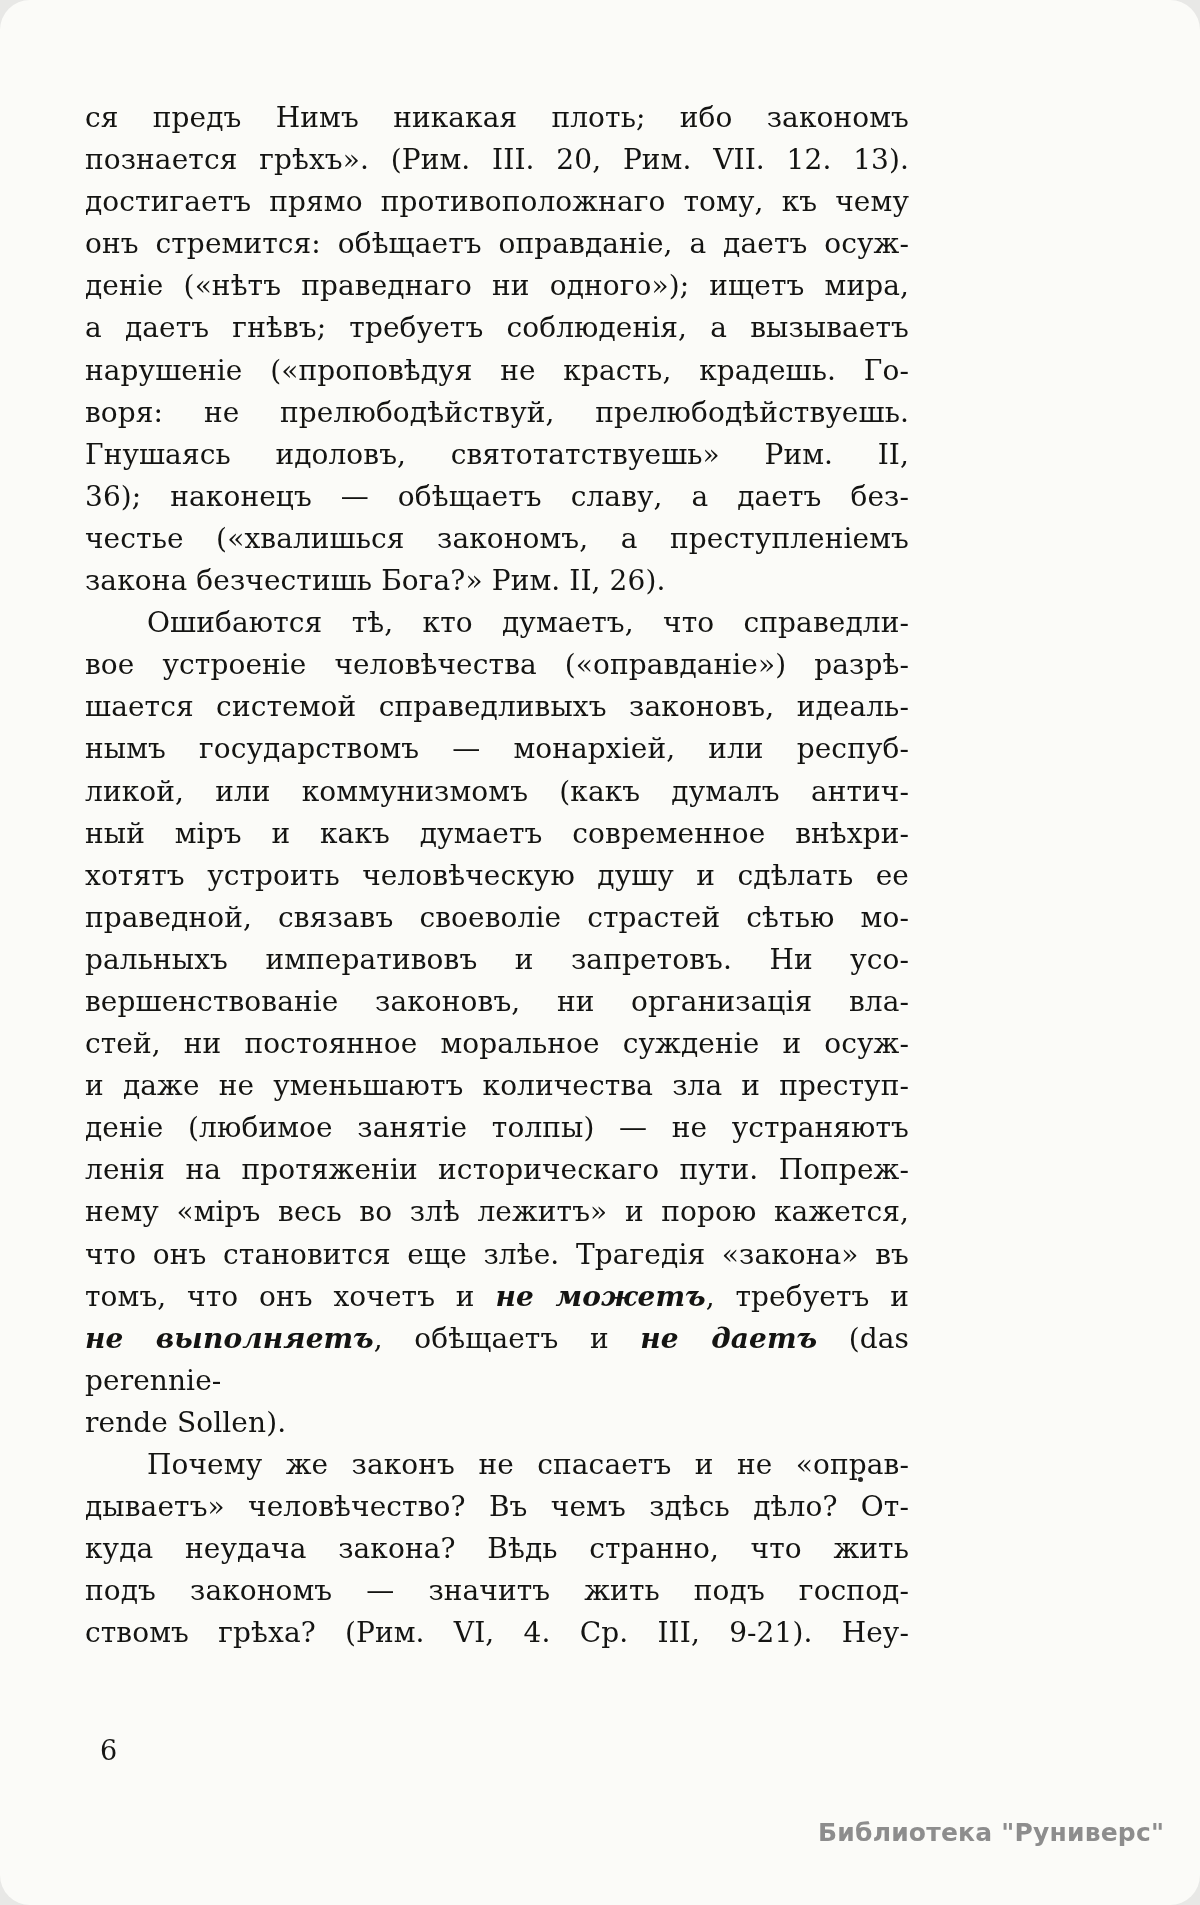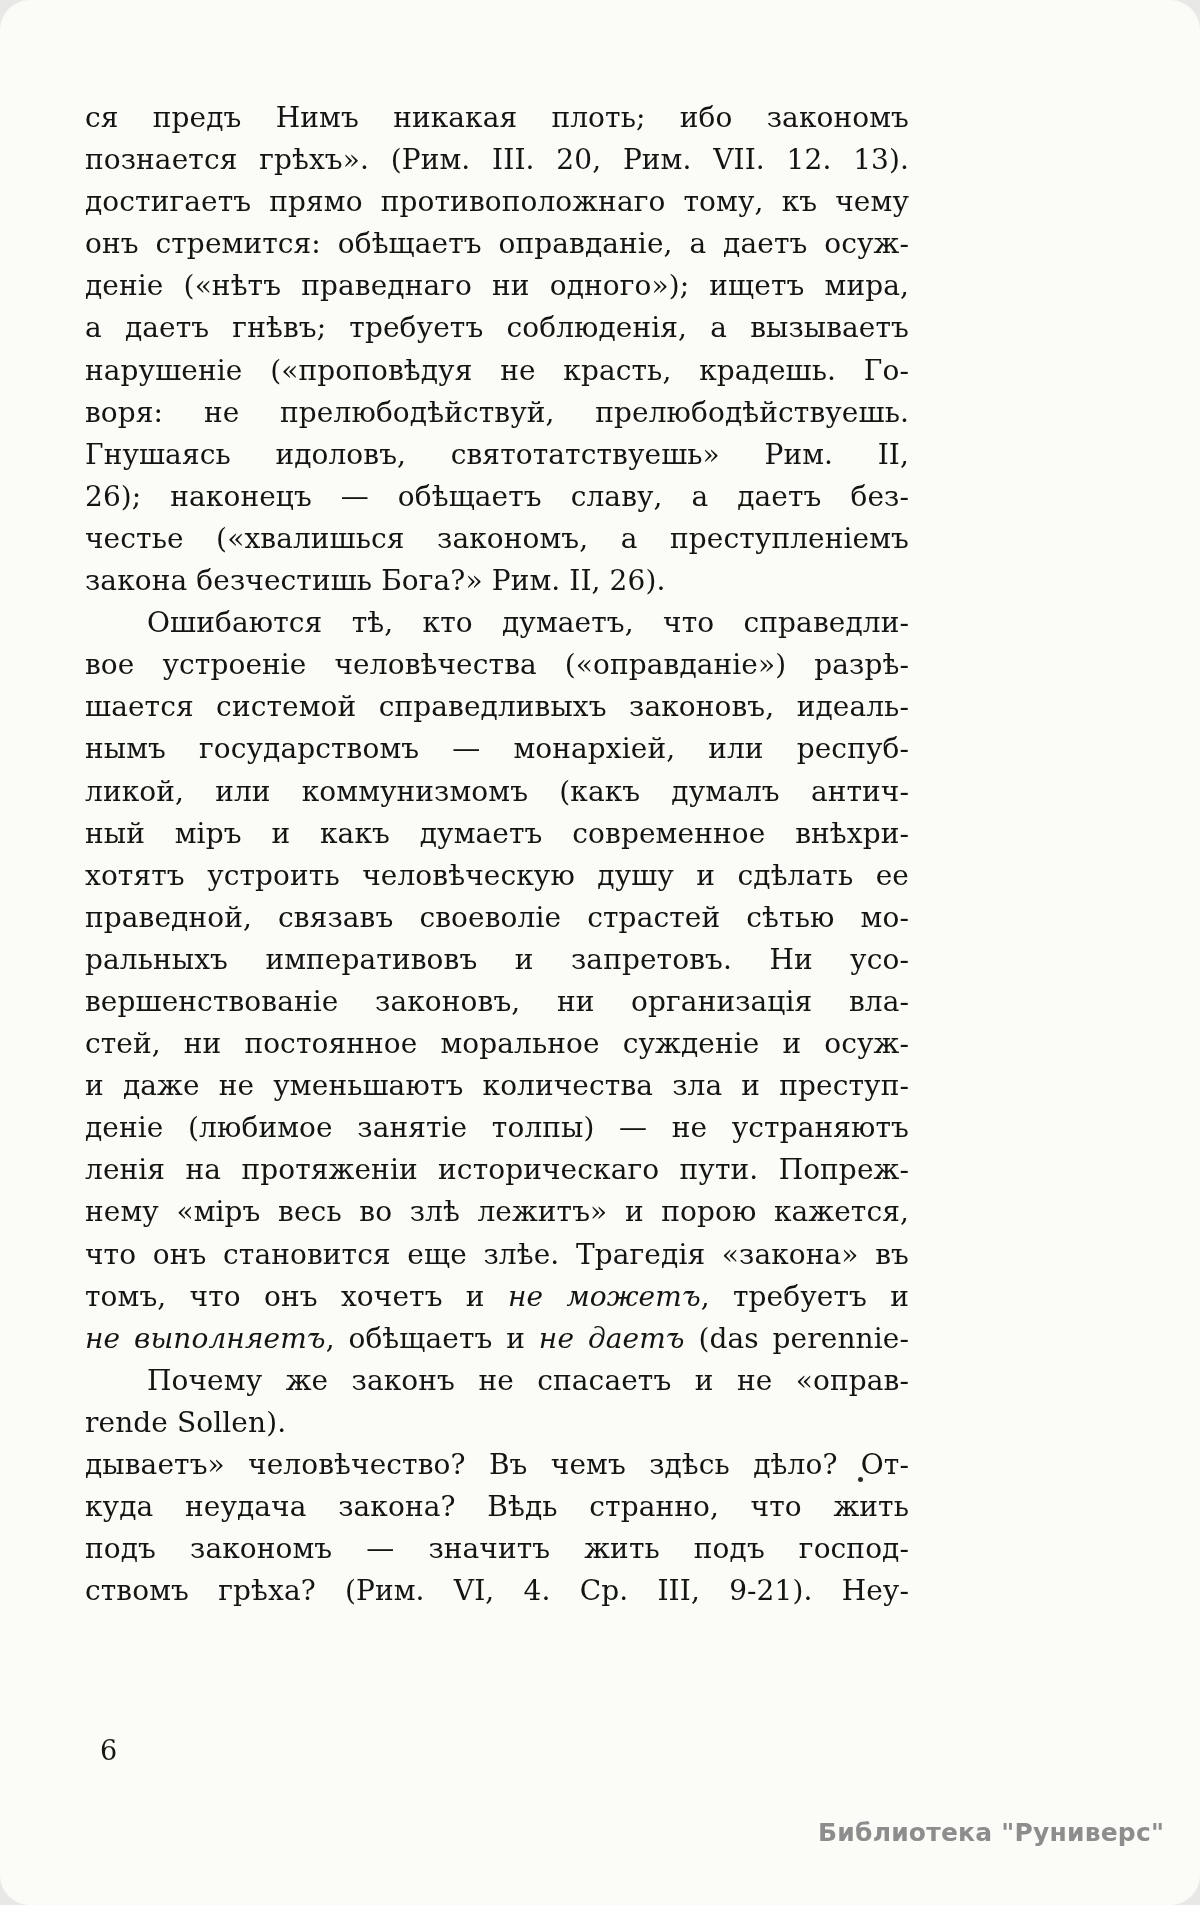--- a/index.html
+++ b/index.html
@@ -83,7 +83,7 @@
       <div class="line"><span>нарушеніе («проповѣдуя не красть, крадешь. Го-</span></div>
       <div class="line"><span>воря: не прелюбодѣйствуй, прелюбодѣйствуешь.</span></div>
       <div class="line"><span>Гнушаясь идоловъ, святотатствуешь» Рим. II,</span></div>
-      <div class="line"><span>26); наконецъ — обѣщаетъ славу, а даетъ без-</span></div>
+      <div class="line"><span>36); наконецъ — обѣщаетъ славу, а даетъ без-</span></div>
       <div class="line"><span>честье («хвалишься закономъ, а преступленіемъ</span></div>
       <div class="line last-left"><span>закона безчестишь Бога?» Рим. II, 26).</span></div>
       <div class="line indent"><span>Ошибаются тѣ, кто думаетъ, что справедли-</span></div>

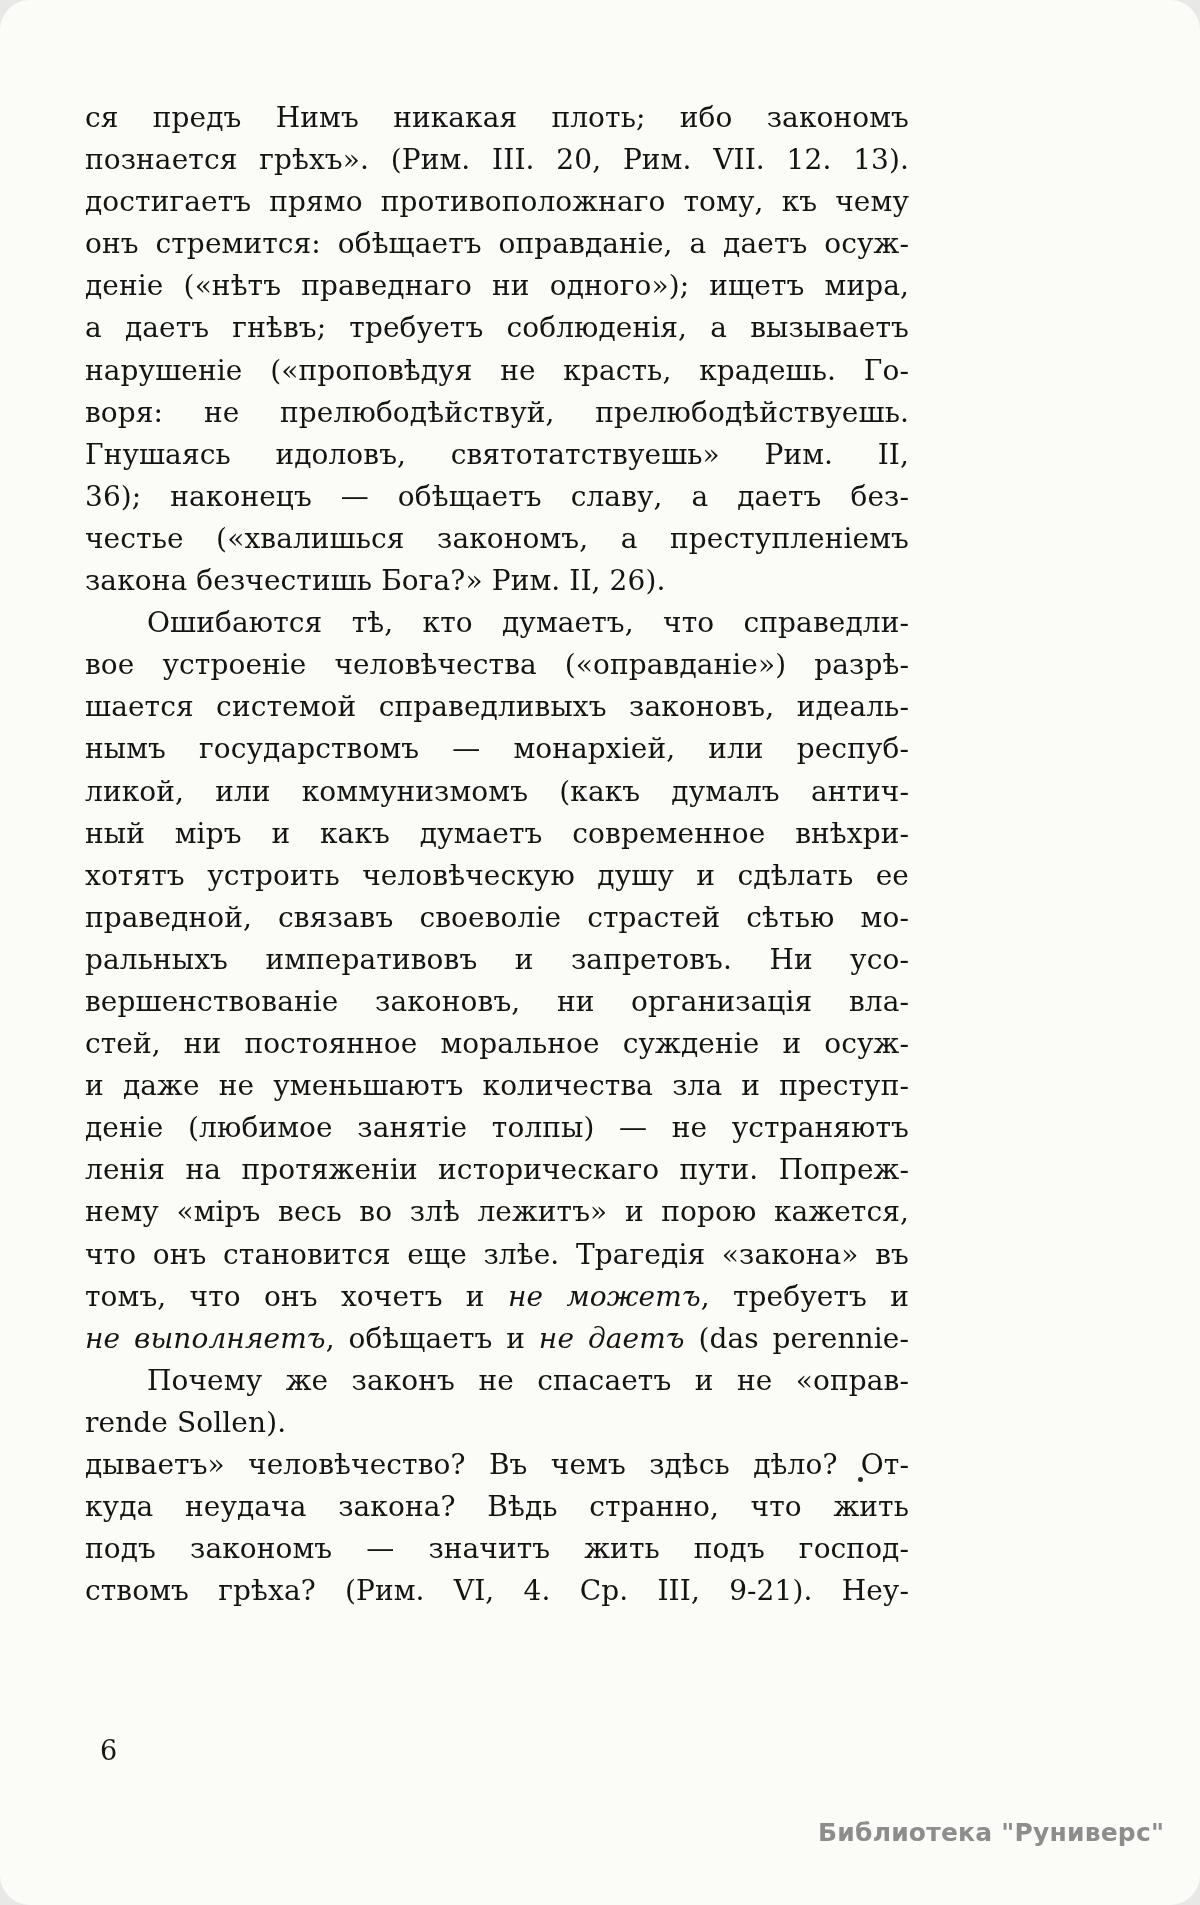--- a/index.html
+++ b/index.html
@@ -40,6 +40,7 @@
   }
   .line .it {
     font-style: italic;
+    font-weight: bold;
   }
   .page-number {
     position: absolute;

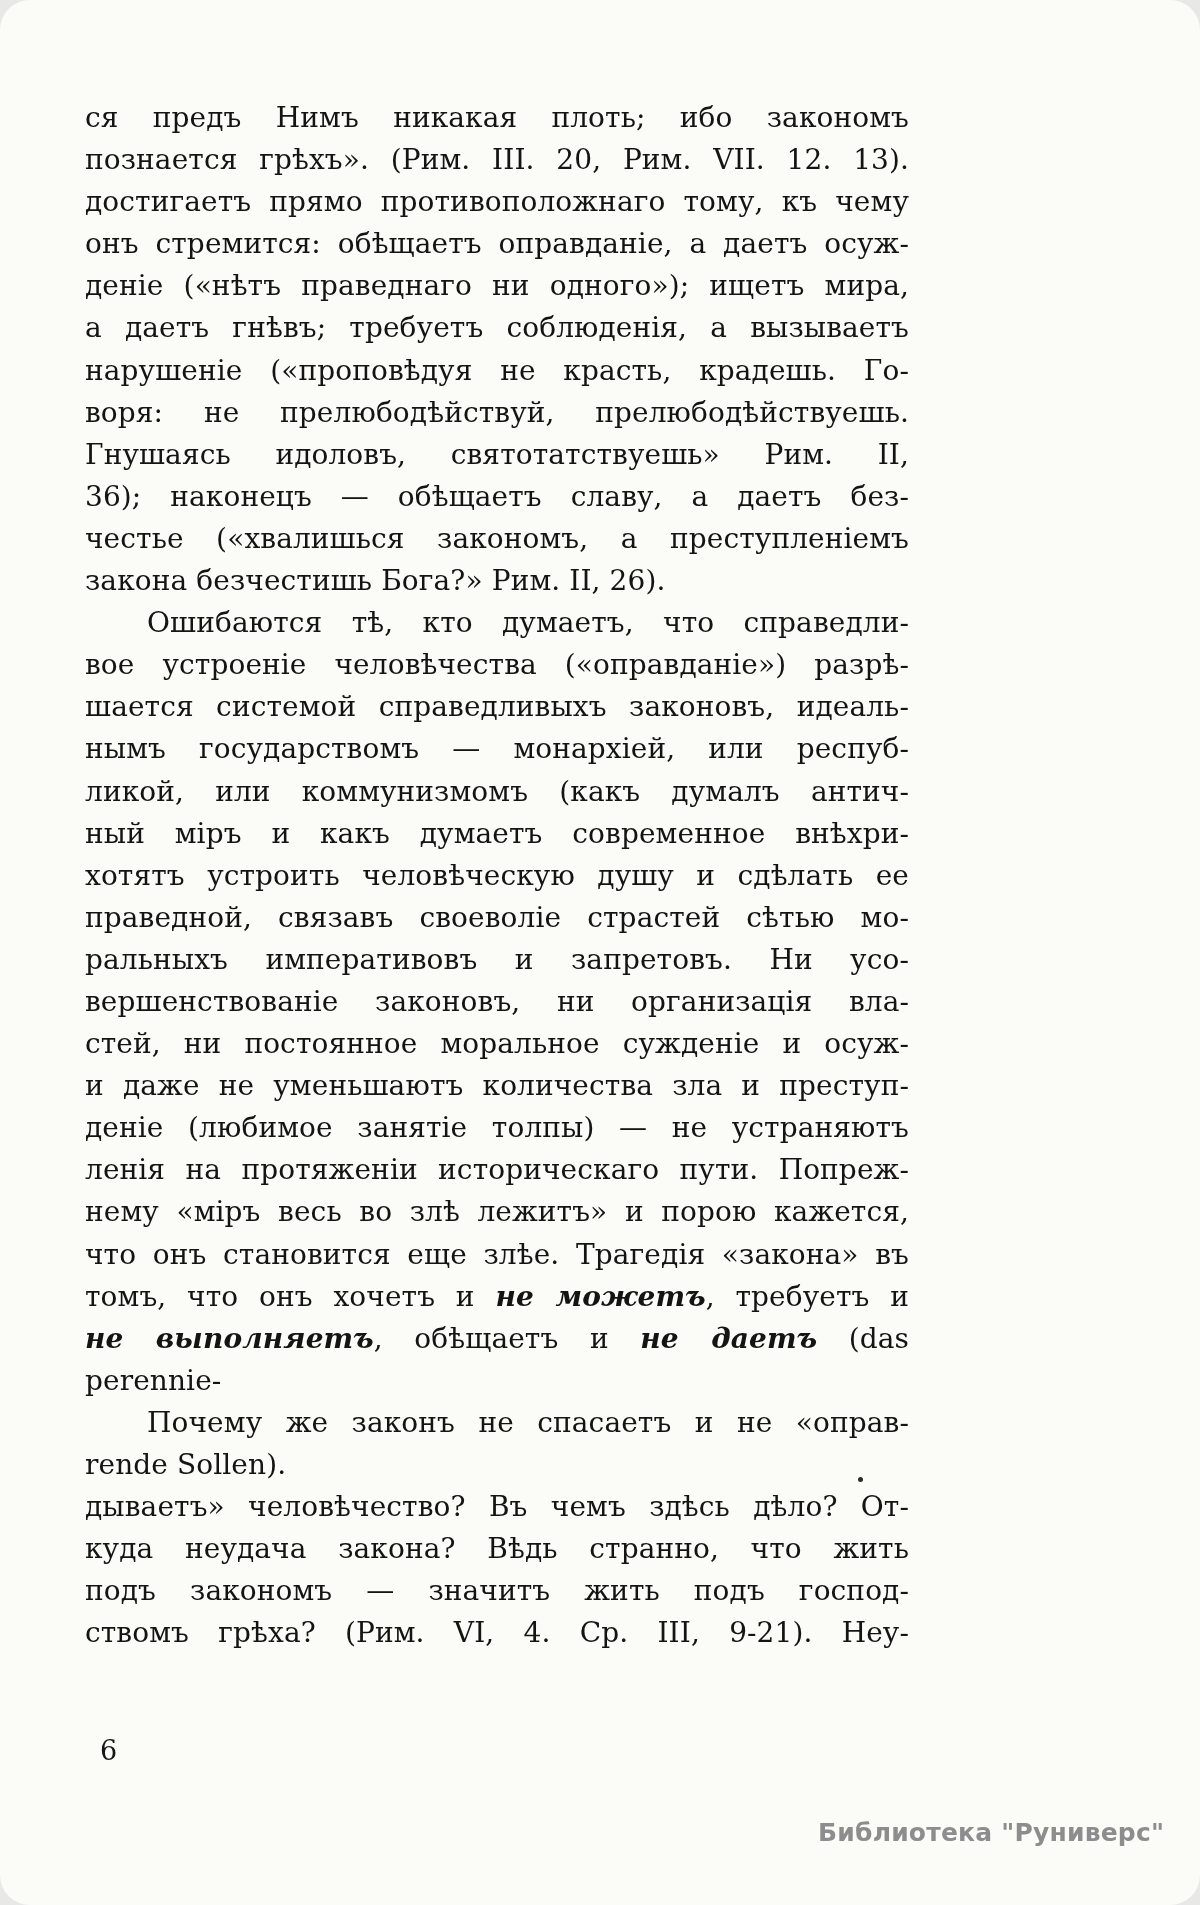--- a/index.html
+++ b/index.html
@@ -105,8 +105,8 @@
       <div class="line"><span>что онъ становится еще злѣе. Трагедія «закона» въ</span></div>
       <div class="line"><span>томъ, что онъ хочетъ и </span><span class="it">не можетъ</span><span>, требуетъ и</span></div>
       <div class="line"><span class="it">не выполняетъ</span><span>, обѣщаетъ и </span><span class="it">не даетъ</span><span> (das perennie-</span></div>
+      <div class="line last-left"><span>rende Sollen).</span></div>
       <div class="line indent"><span>Почему же законъ не спасаетъ и не «оправ-</span></div>
-      <div class="line last-left"><span>rende Sollen).</span></div>
       <div class="line"><span>дываетъ» человѣчество? Въ чемъ здѣсь дѣло? От-</span></div>
       <div class="line"><span>куда неудача закона? Вѣдь странно, что жить</span></div>
       <div class="line"><span>подъ закономъ — значитъ жить подъ господ-</span></div>

